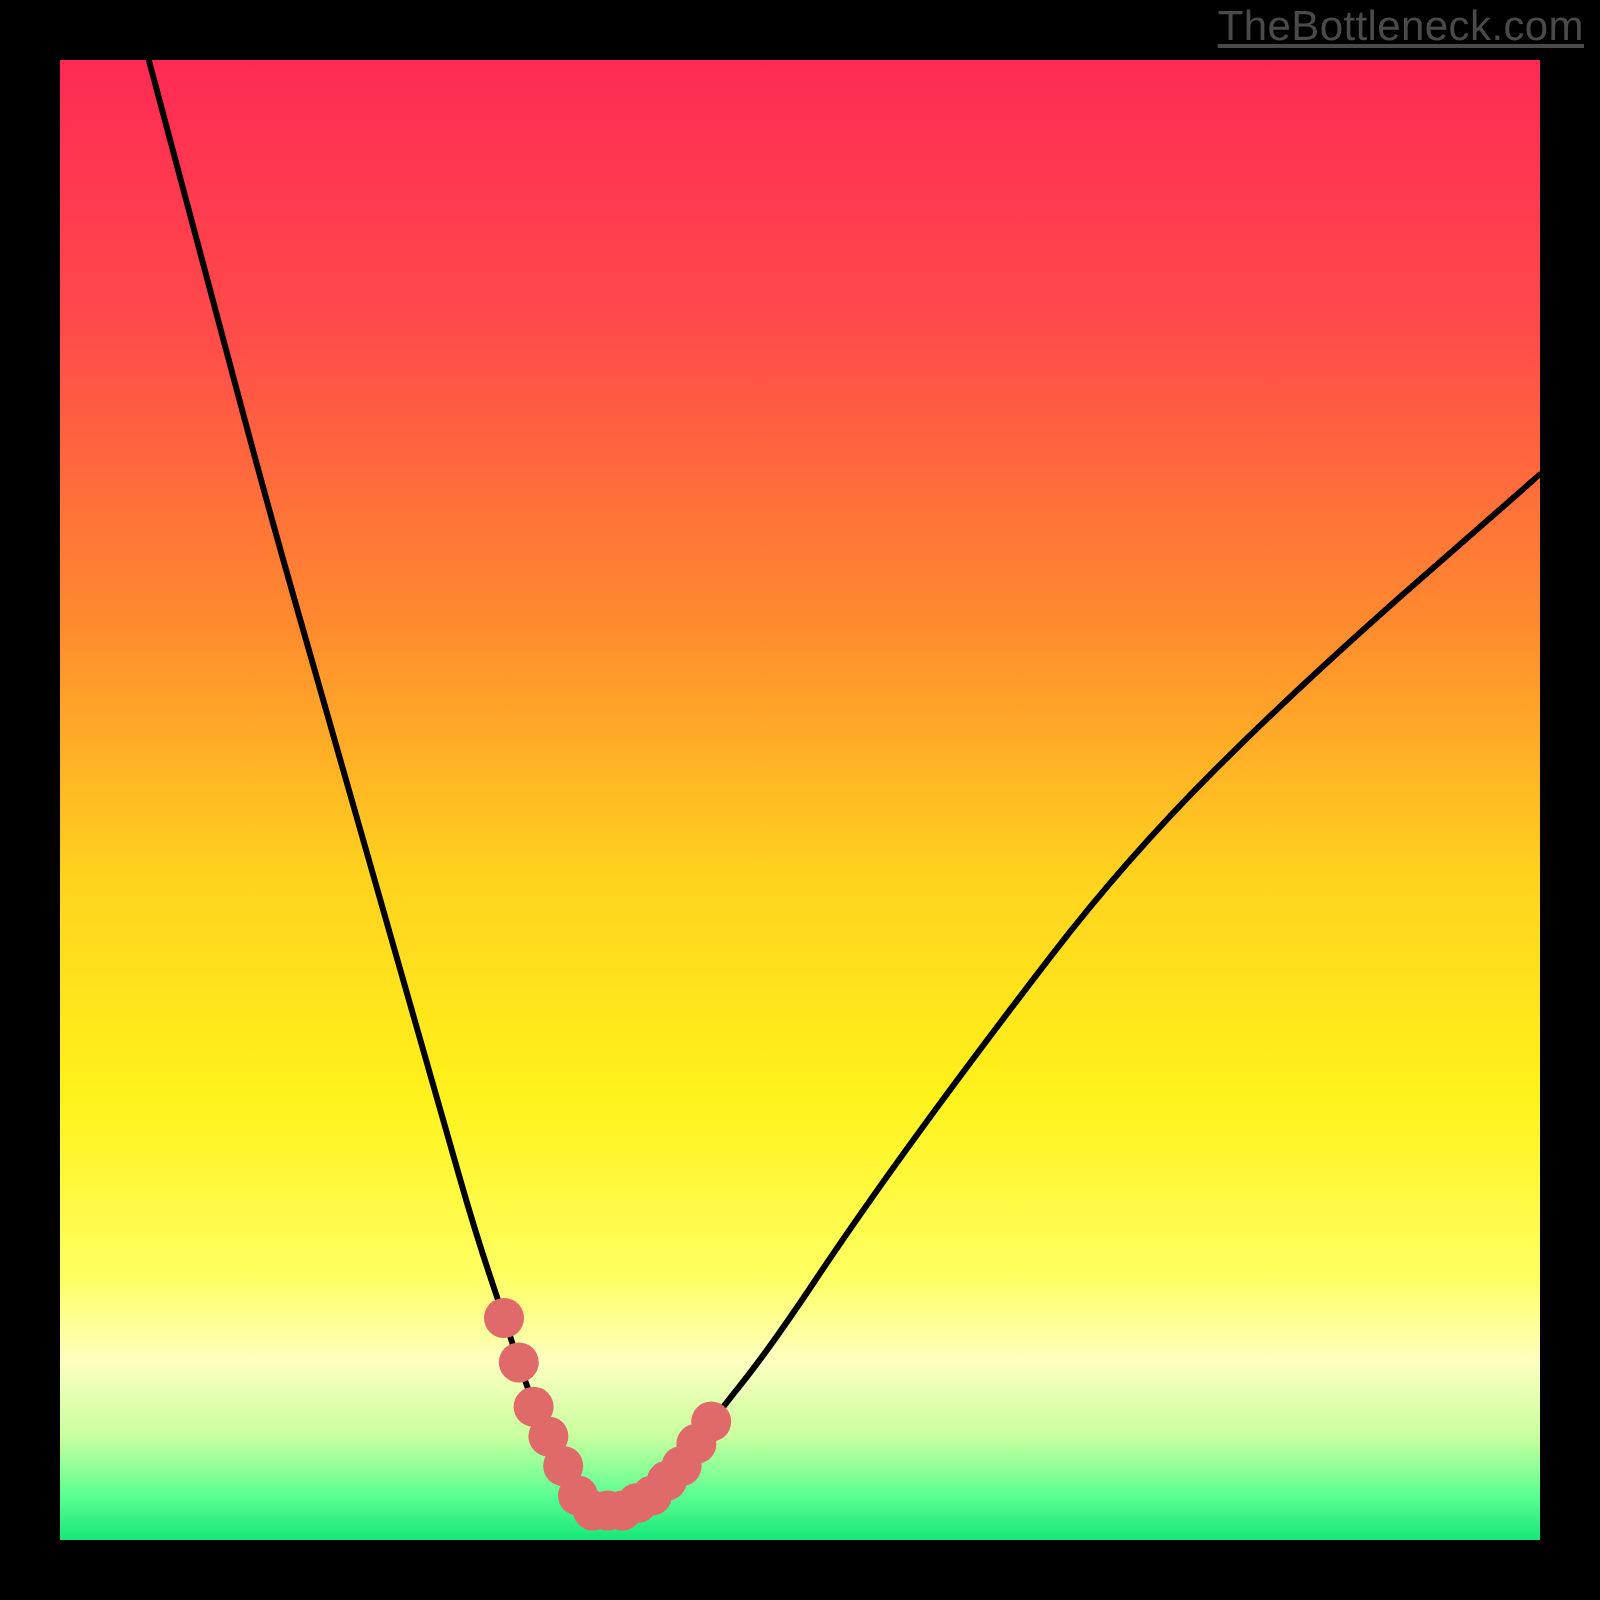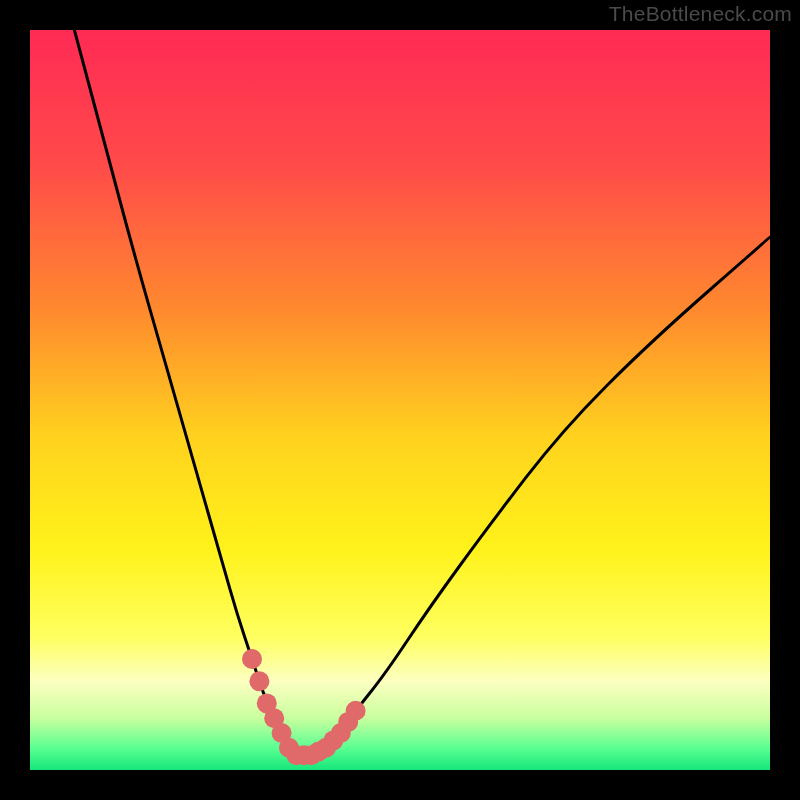--- a/index.html
+++ b/index.html
@@ -28,6 +28,7 @@
     font-weight: 500;
     letter-spacing: 0.2px;
     z-index: 10;
+    text-decoration: underline;
   }
   .plot-area {
     position: absolute;

